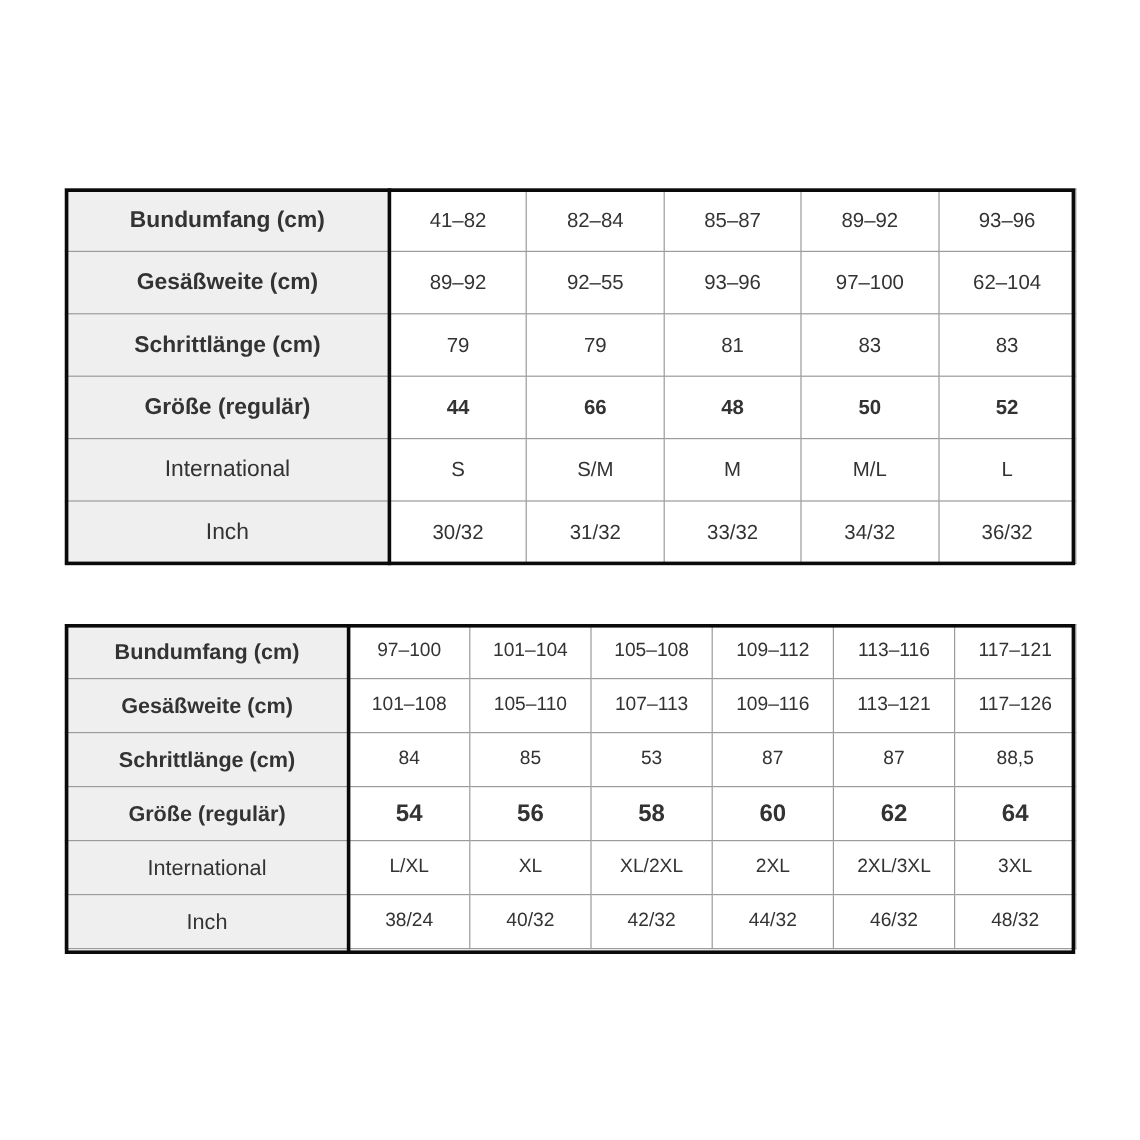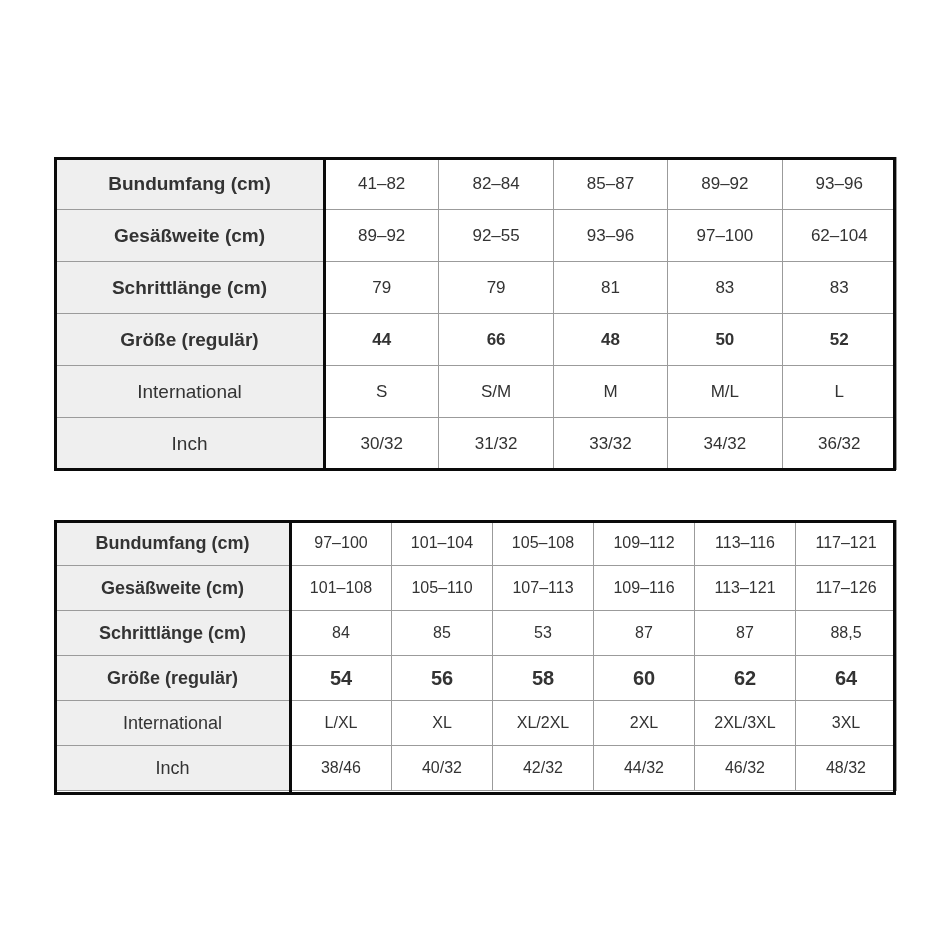--- a/index.html
+++ b/index.html
@@ -243,7 +243,7 @@
       </tr>
       <tr class="row-inch">
         <td class="row-label">Inch</td>
-        <td class="val">38/46</td>
+        <td class="val">38/24</td>
         <td class="val">40/32</td>
         <td class="val">42/32</td>
         <td class="val">44/32</td>

